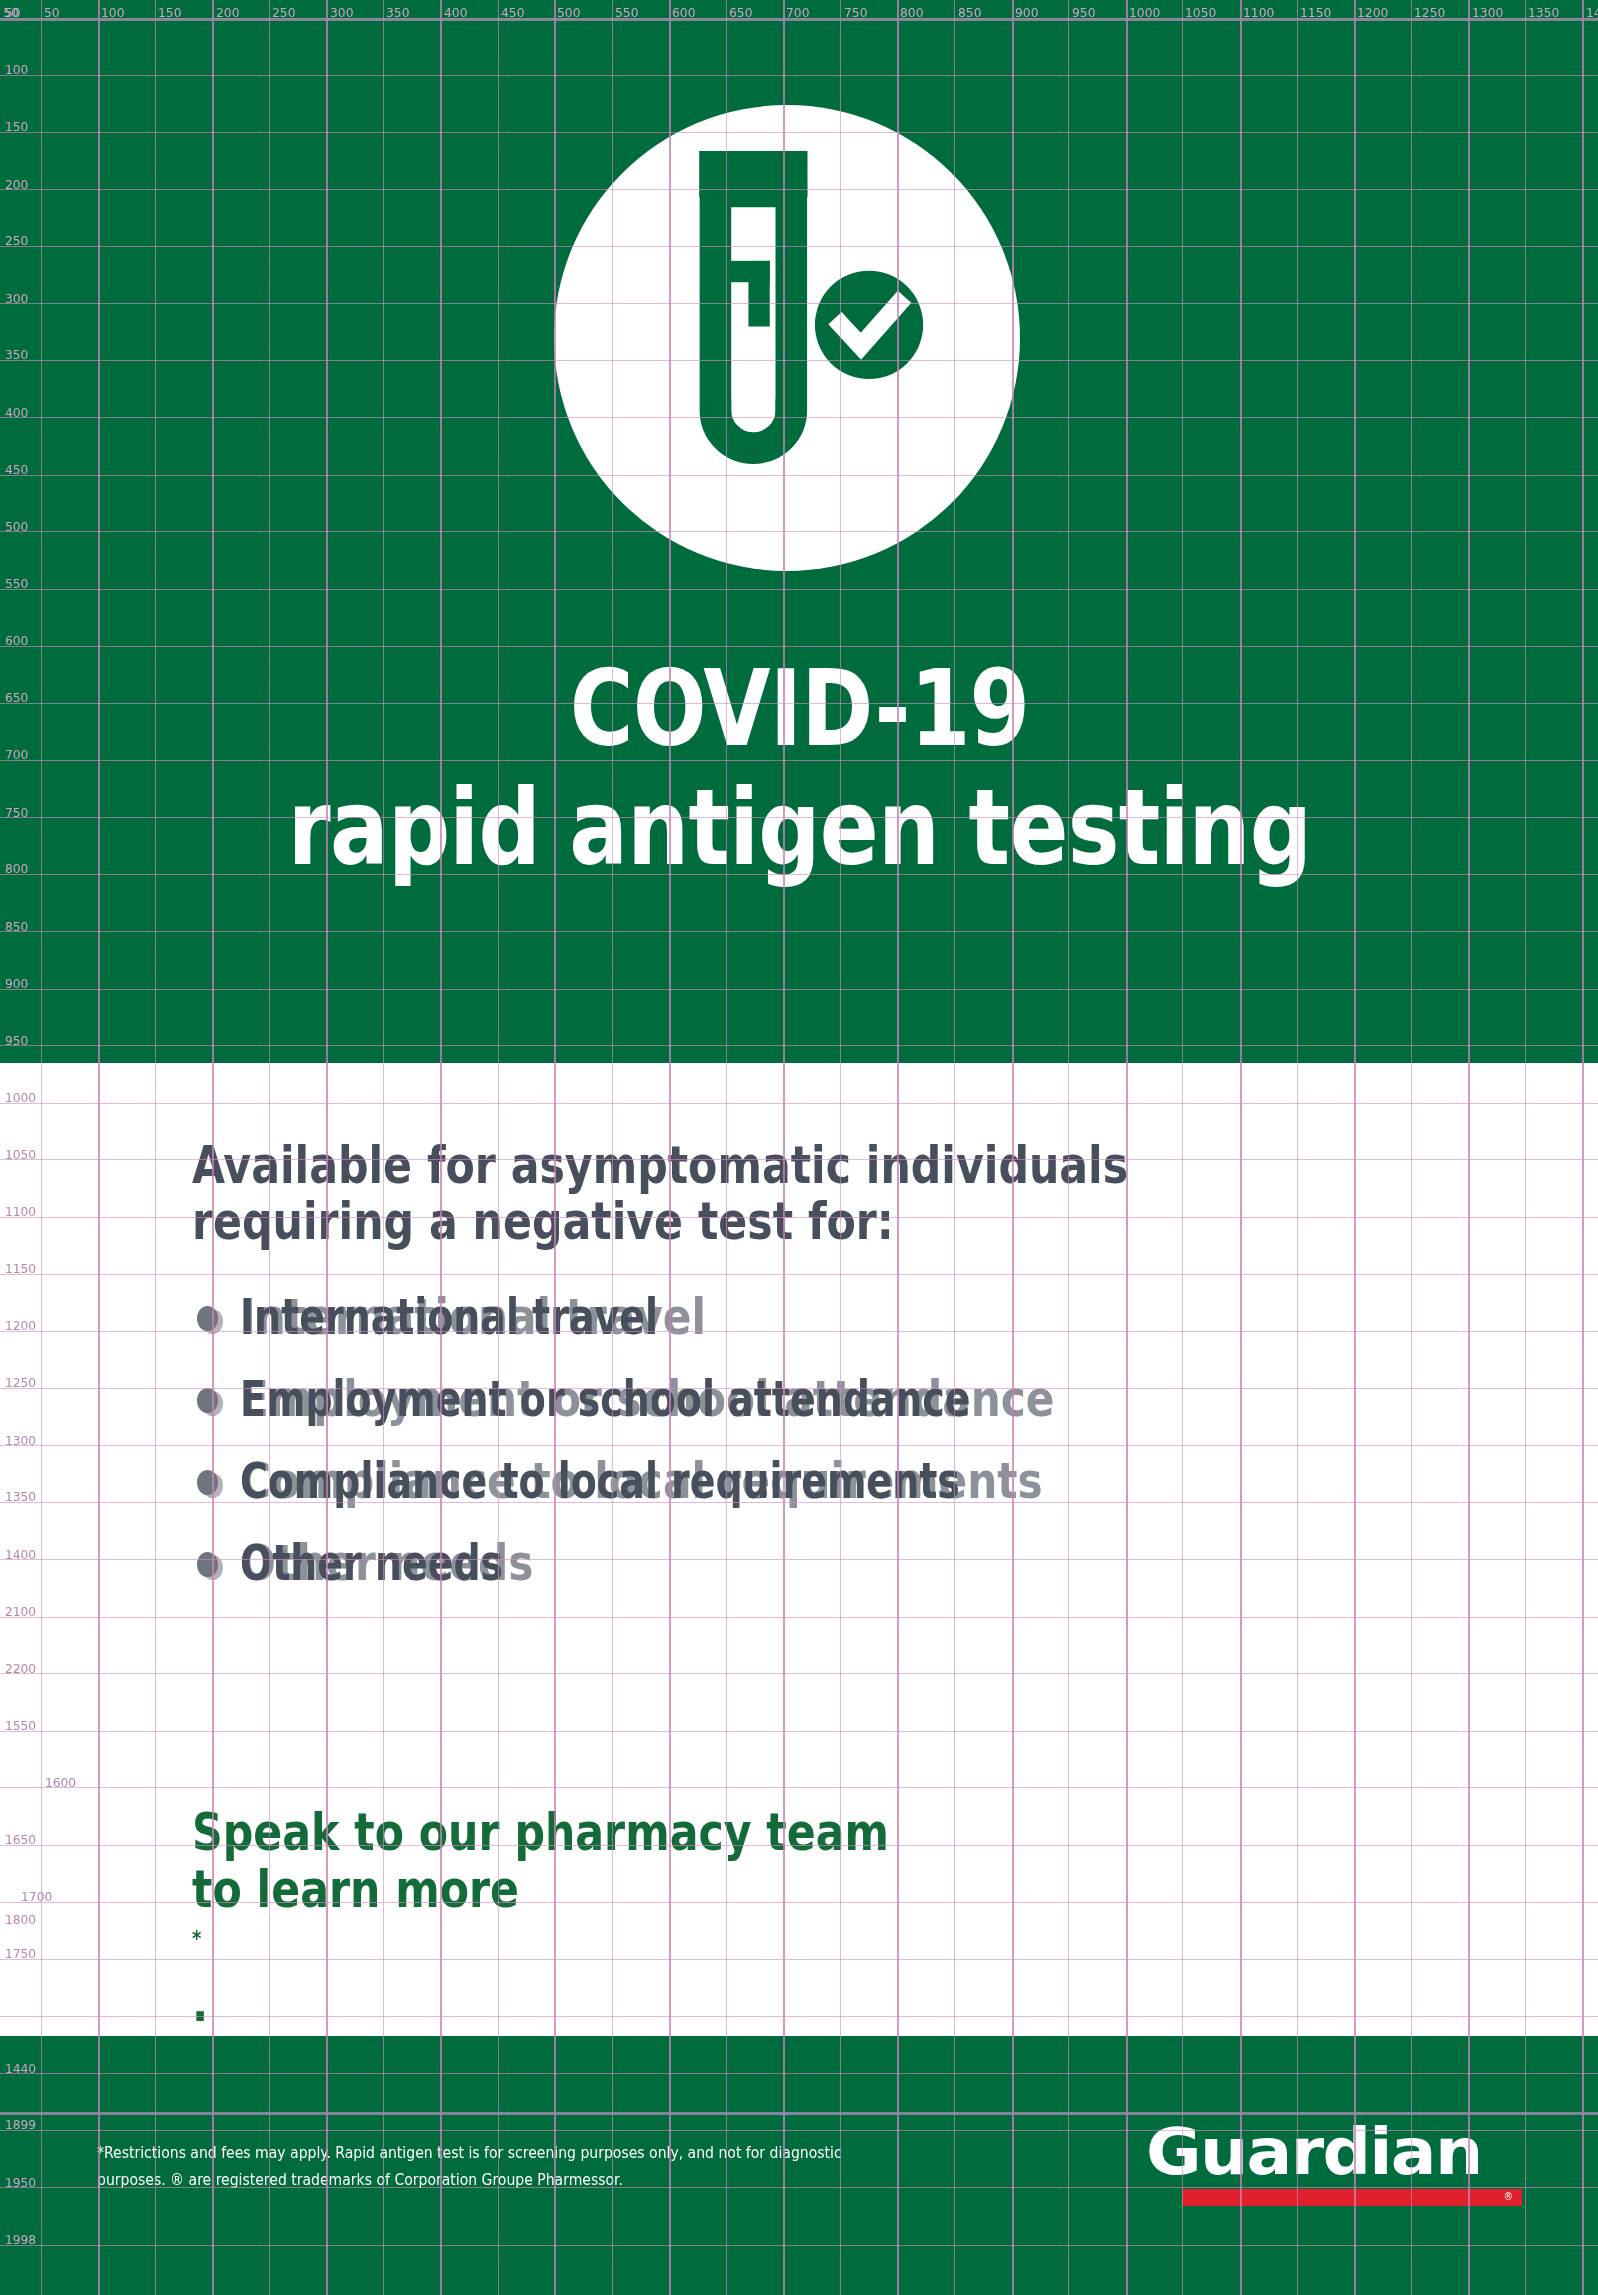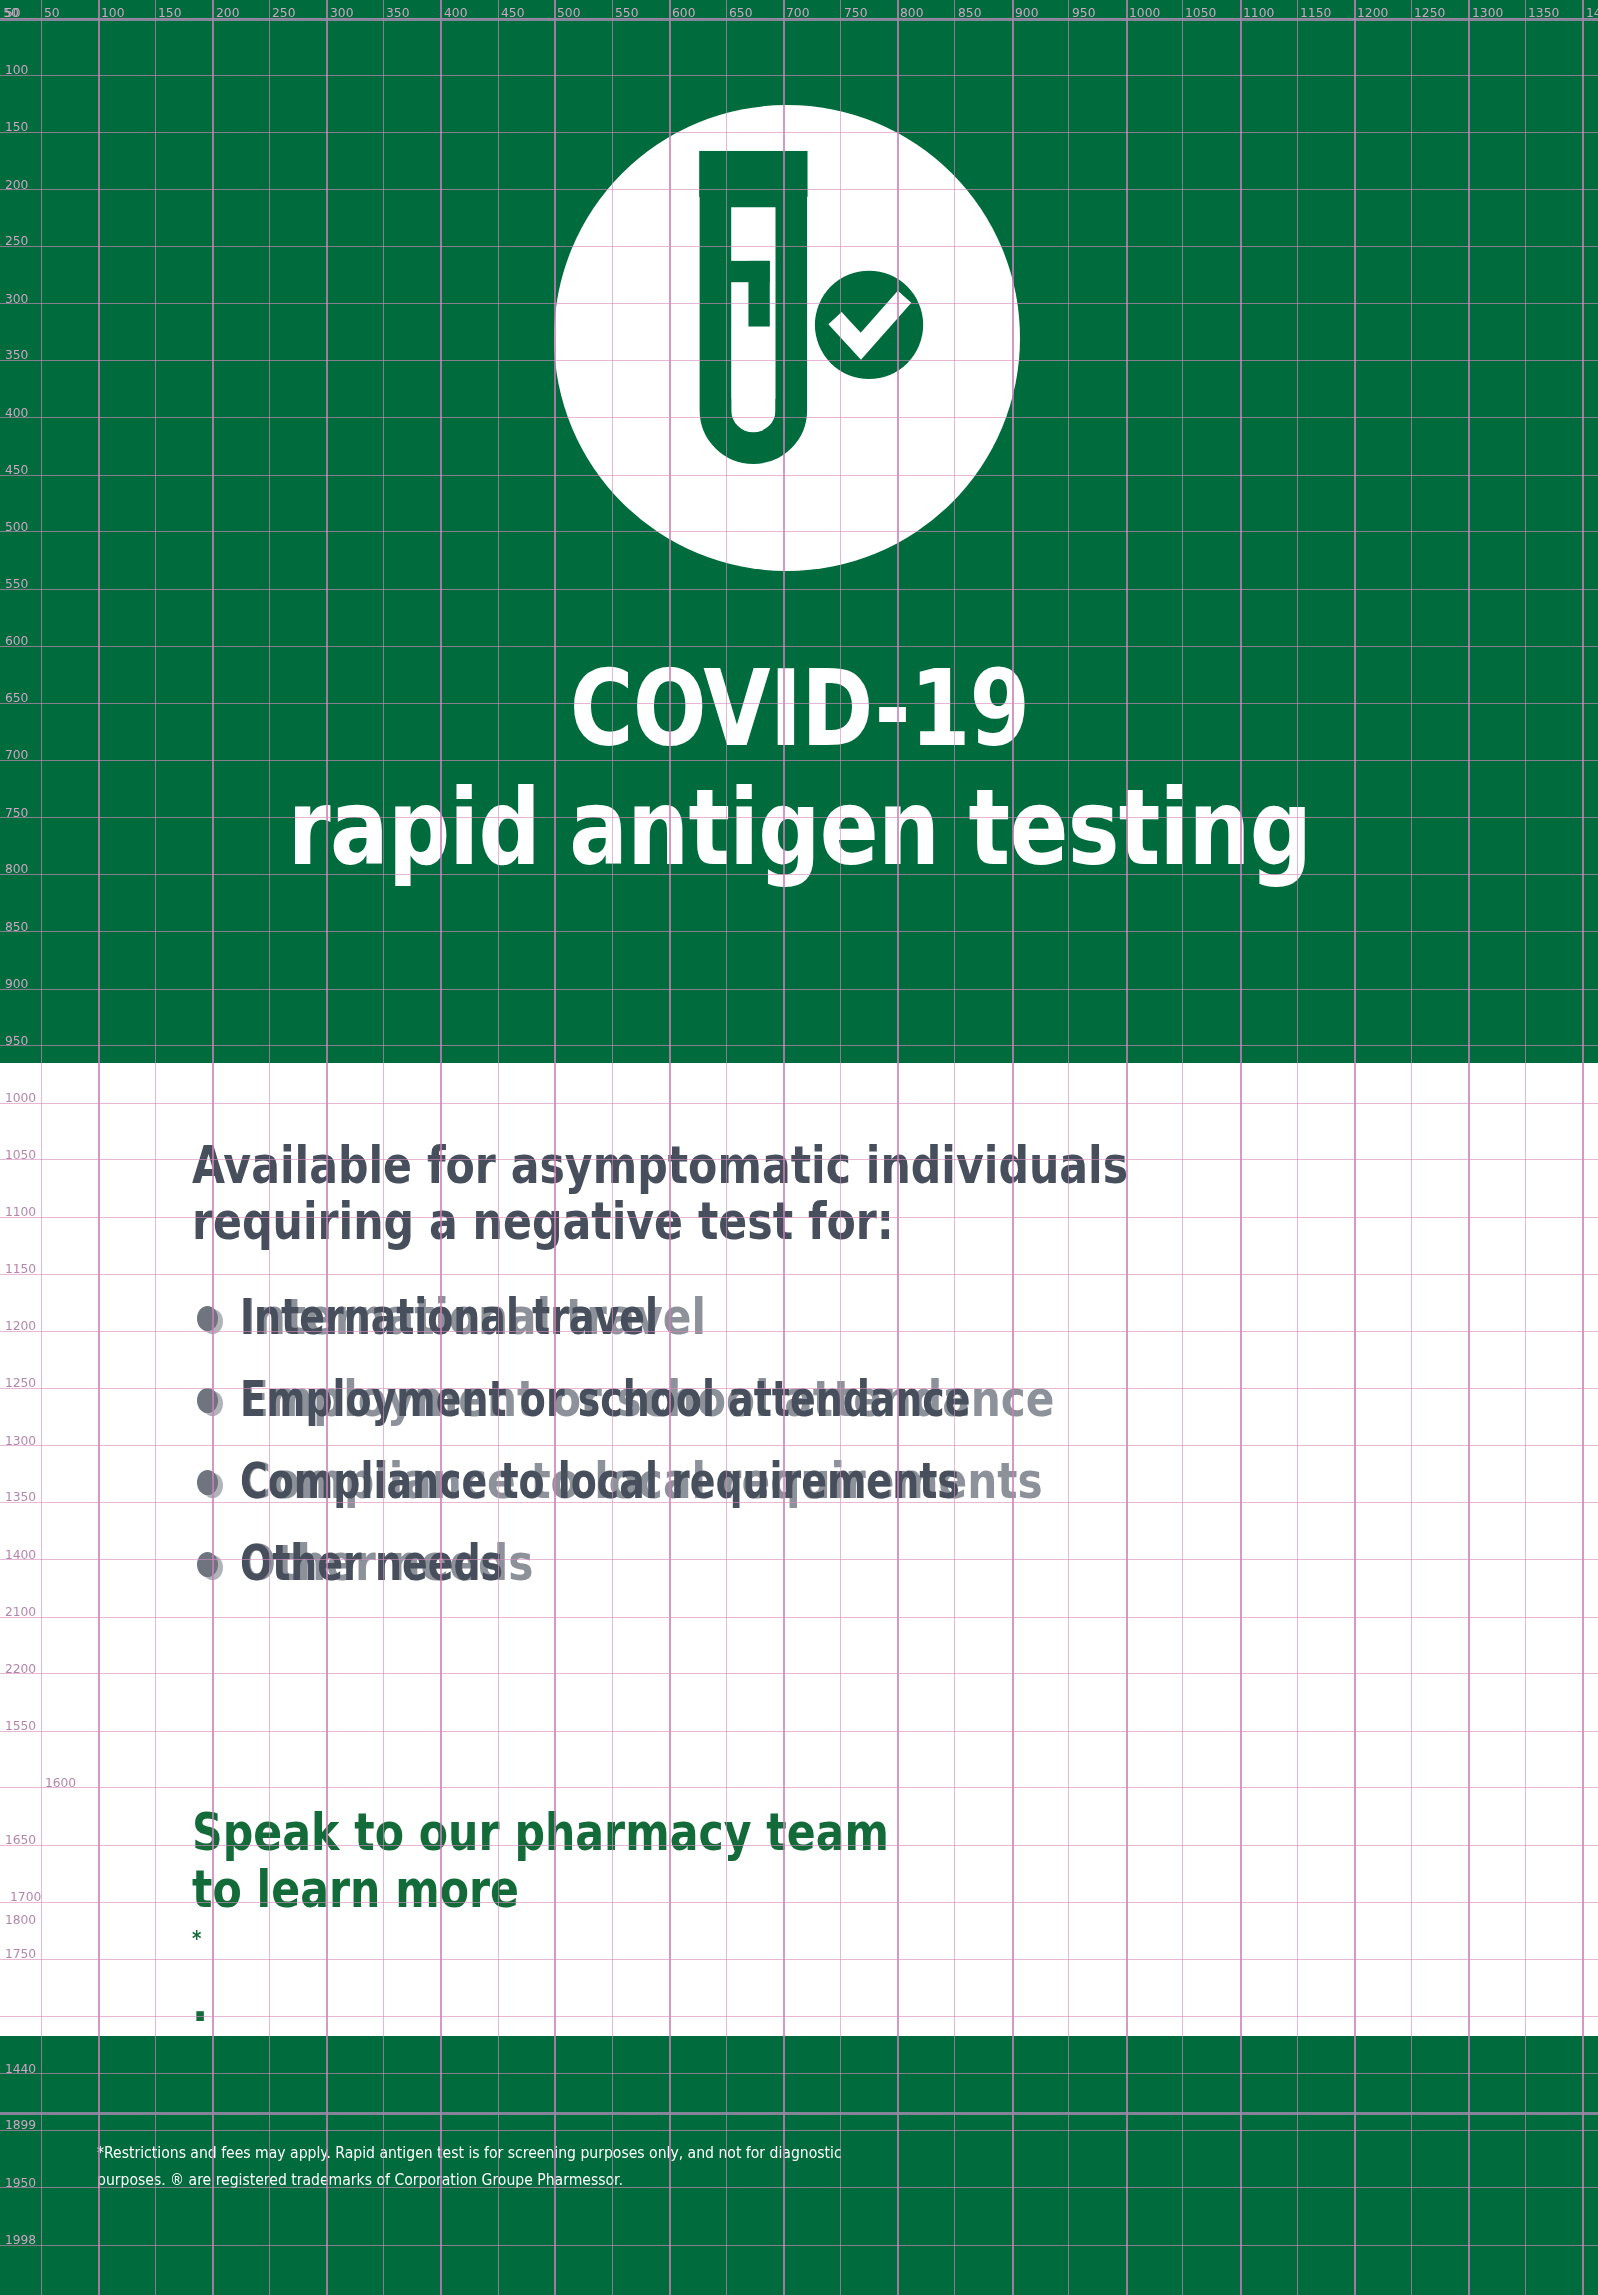--- a/index.html
+++ b/index.html
@@ -298,7 +298,7 @@
       <div class="gl h" style="top: 1845px;"></div>
       <div class="glab dark" style="left: 4.9px; top: 1834px;">1650</div>
       <div class="gl h" style="top: 1902px;"></div>
-      <div class="glab dark" style="left: 10px; top: 1891px;">1700</div>
+      <div class="glab dark" style="left: 21px; top: 1891px;">1700</div>
       <div class="gl h" style="top: 1959px;"></div>
       <div class="glab dark" style="left: 4.9px; top: 1948px;">1750</div>
       <div class="gl h" style="top: 2016px;"></div>

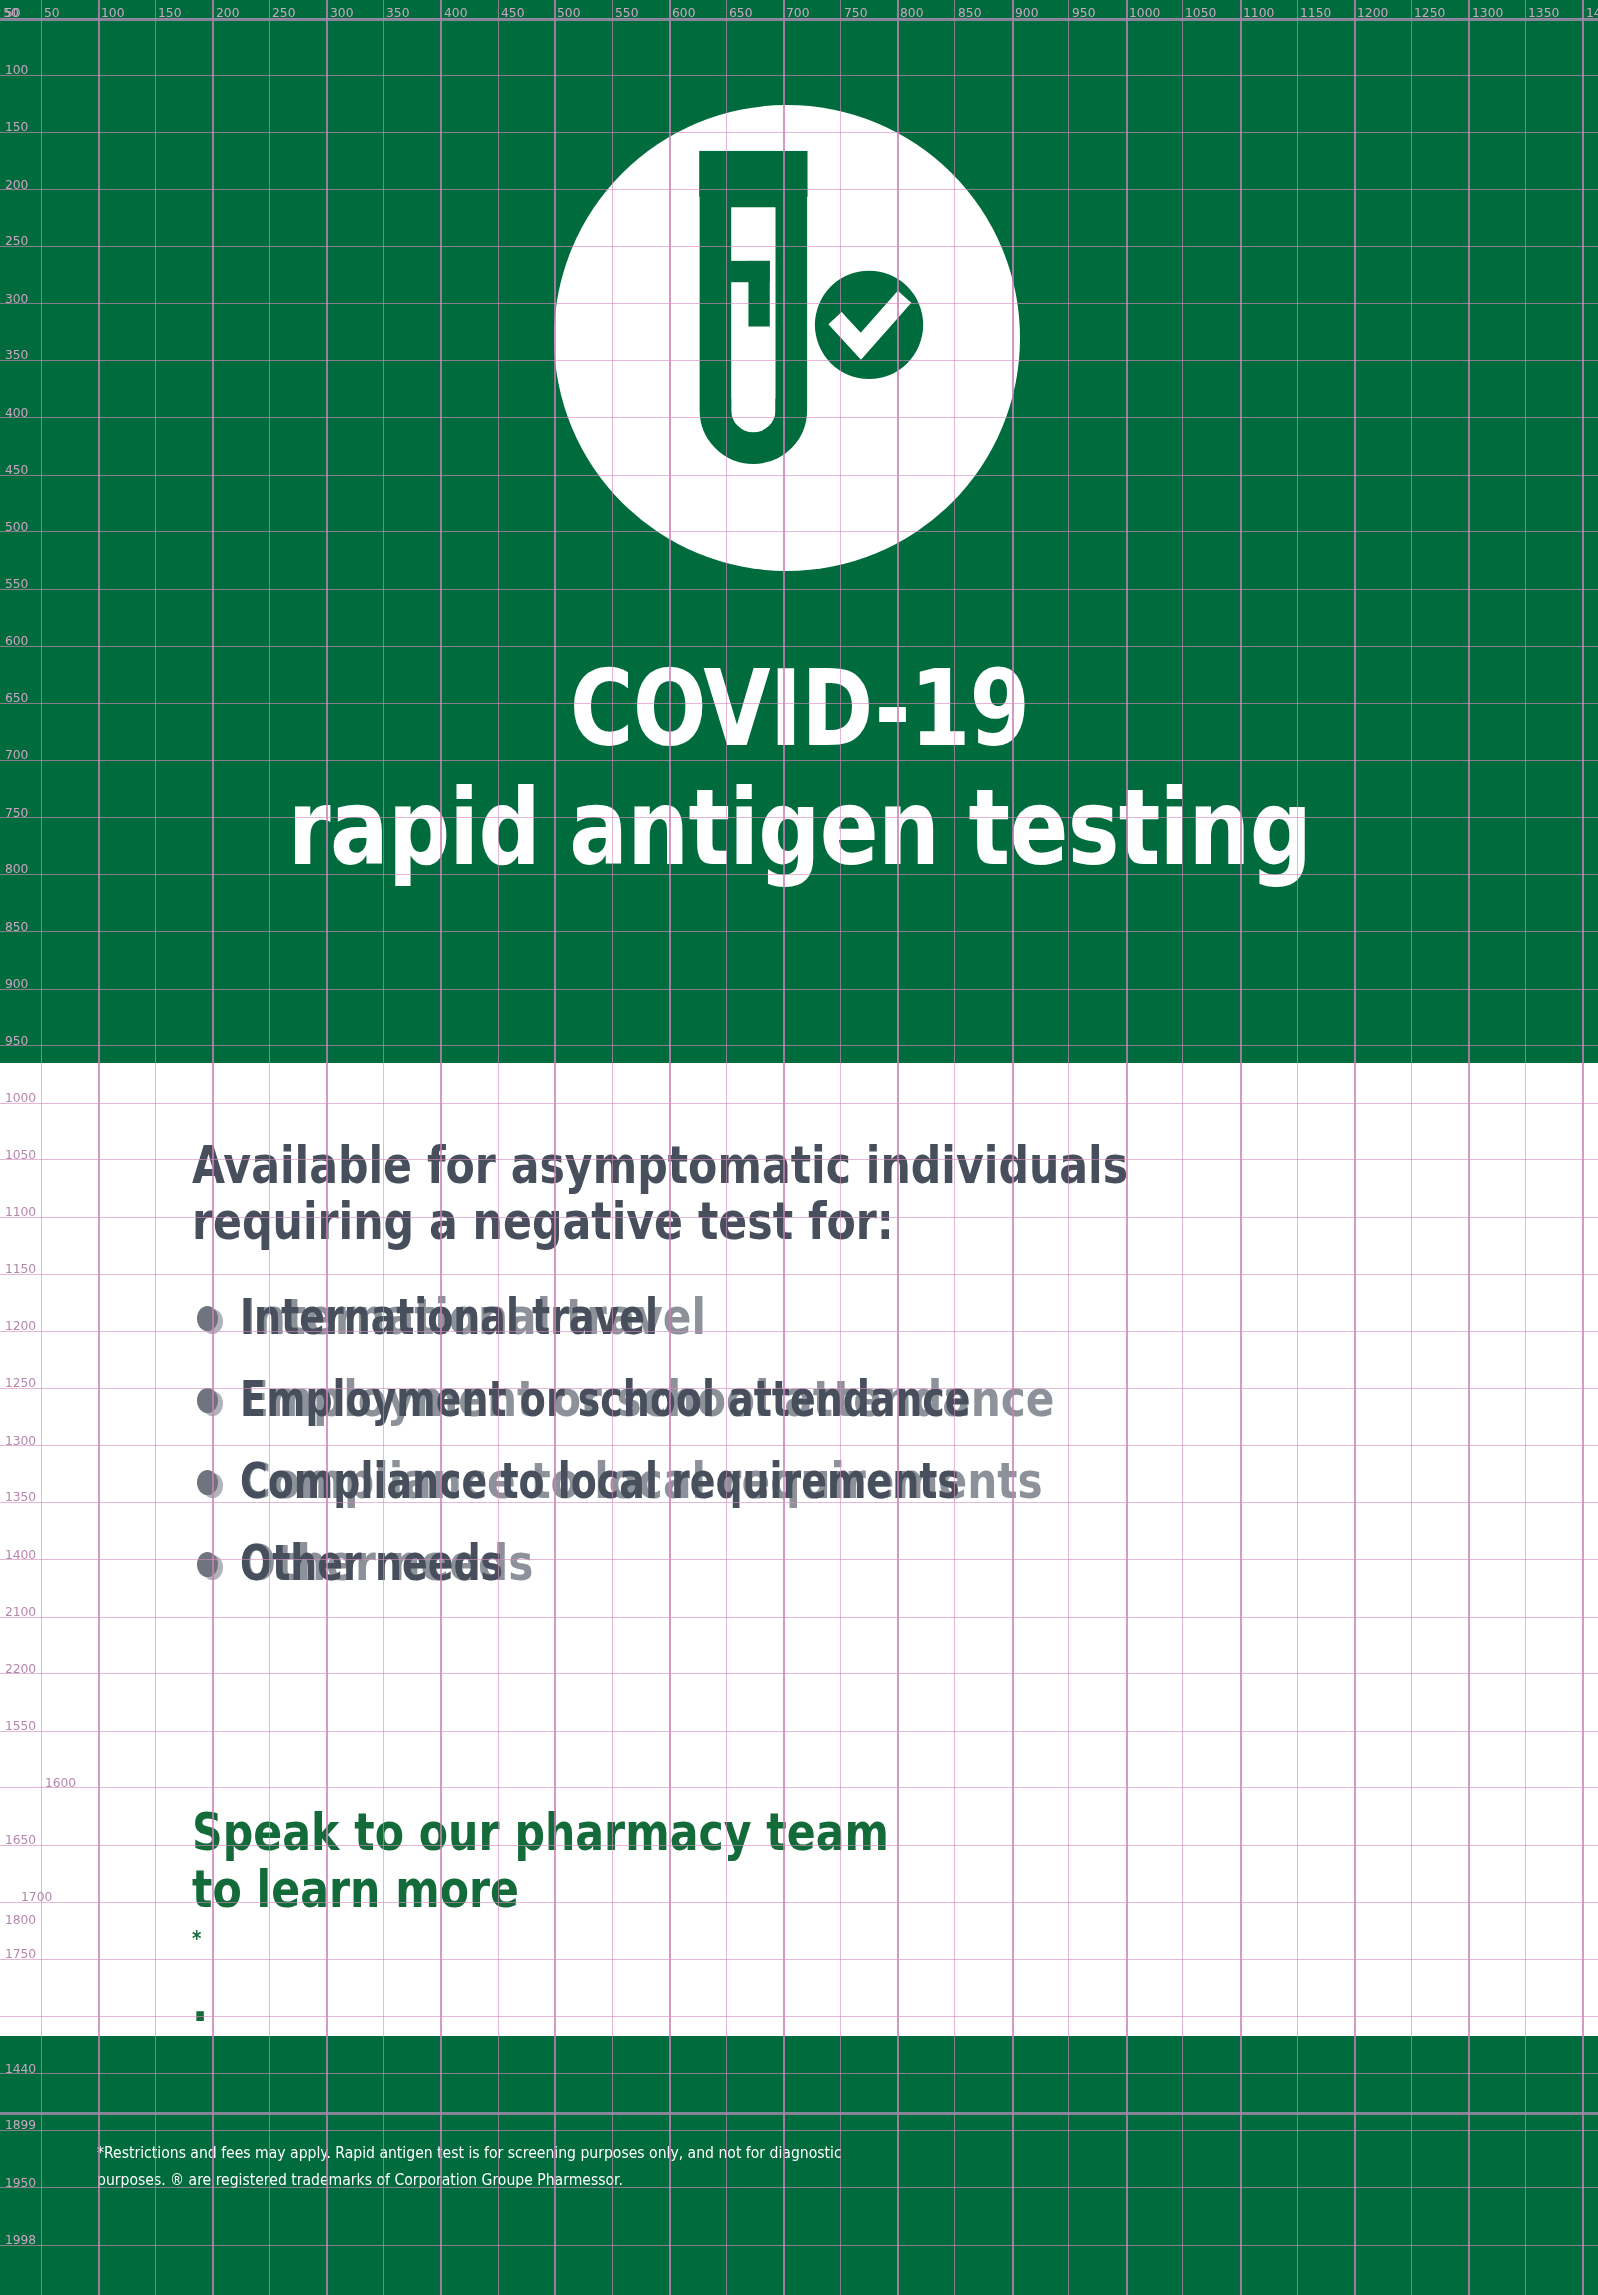--- a/index.html
+++ b/index.html
@@ -173,6 +173,12 @@
     <p>purposes. ® are registered trademarks of Corporation Groupe Pharmessor.</p>
   </div>
 
+  <div class="brand">
+    <div class="word">Guardian</div>
+    <div class="rule">
+      <span class="reg">®</span>
+    </div>
+  </div>
 
   <div class="grid" id="grid">
       <div class="gl v" style="left: 41px;"></div>

